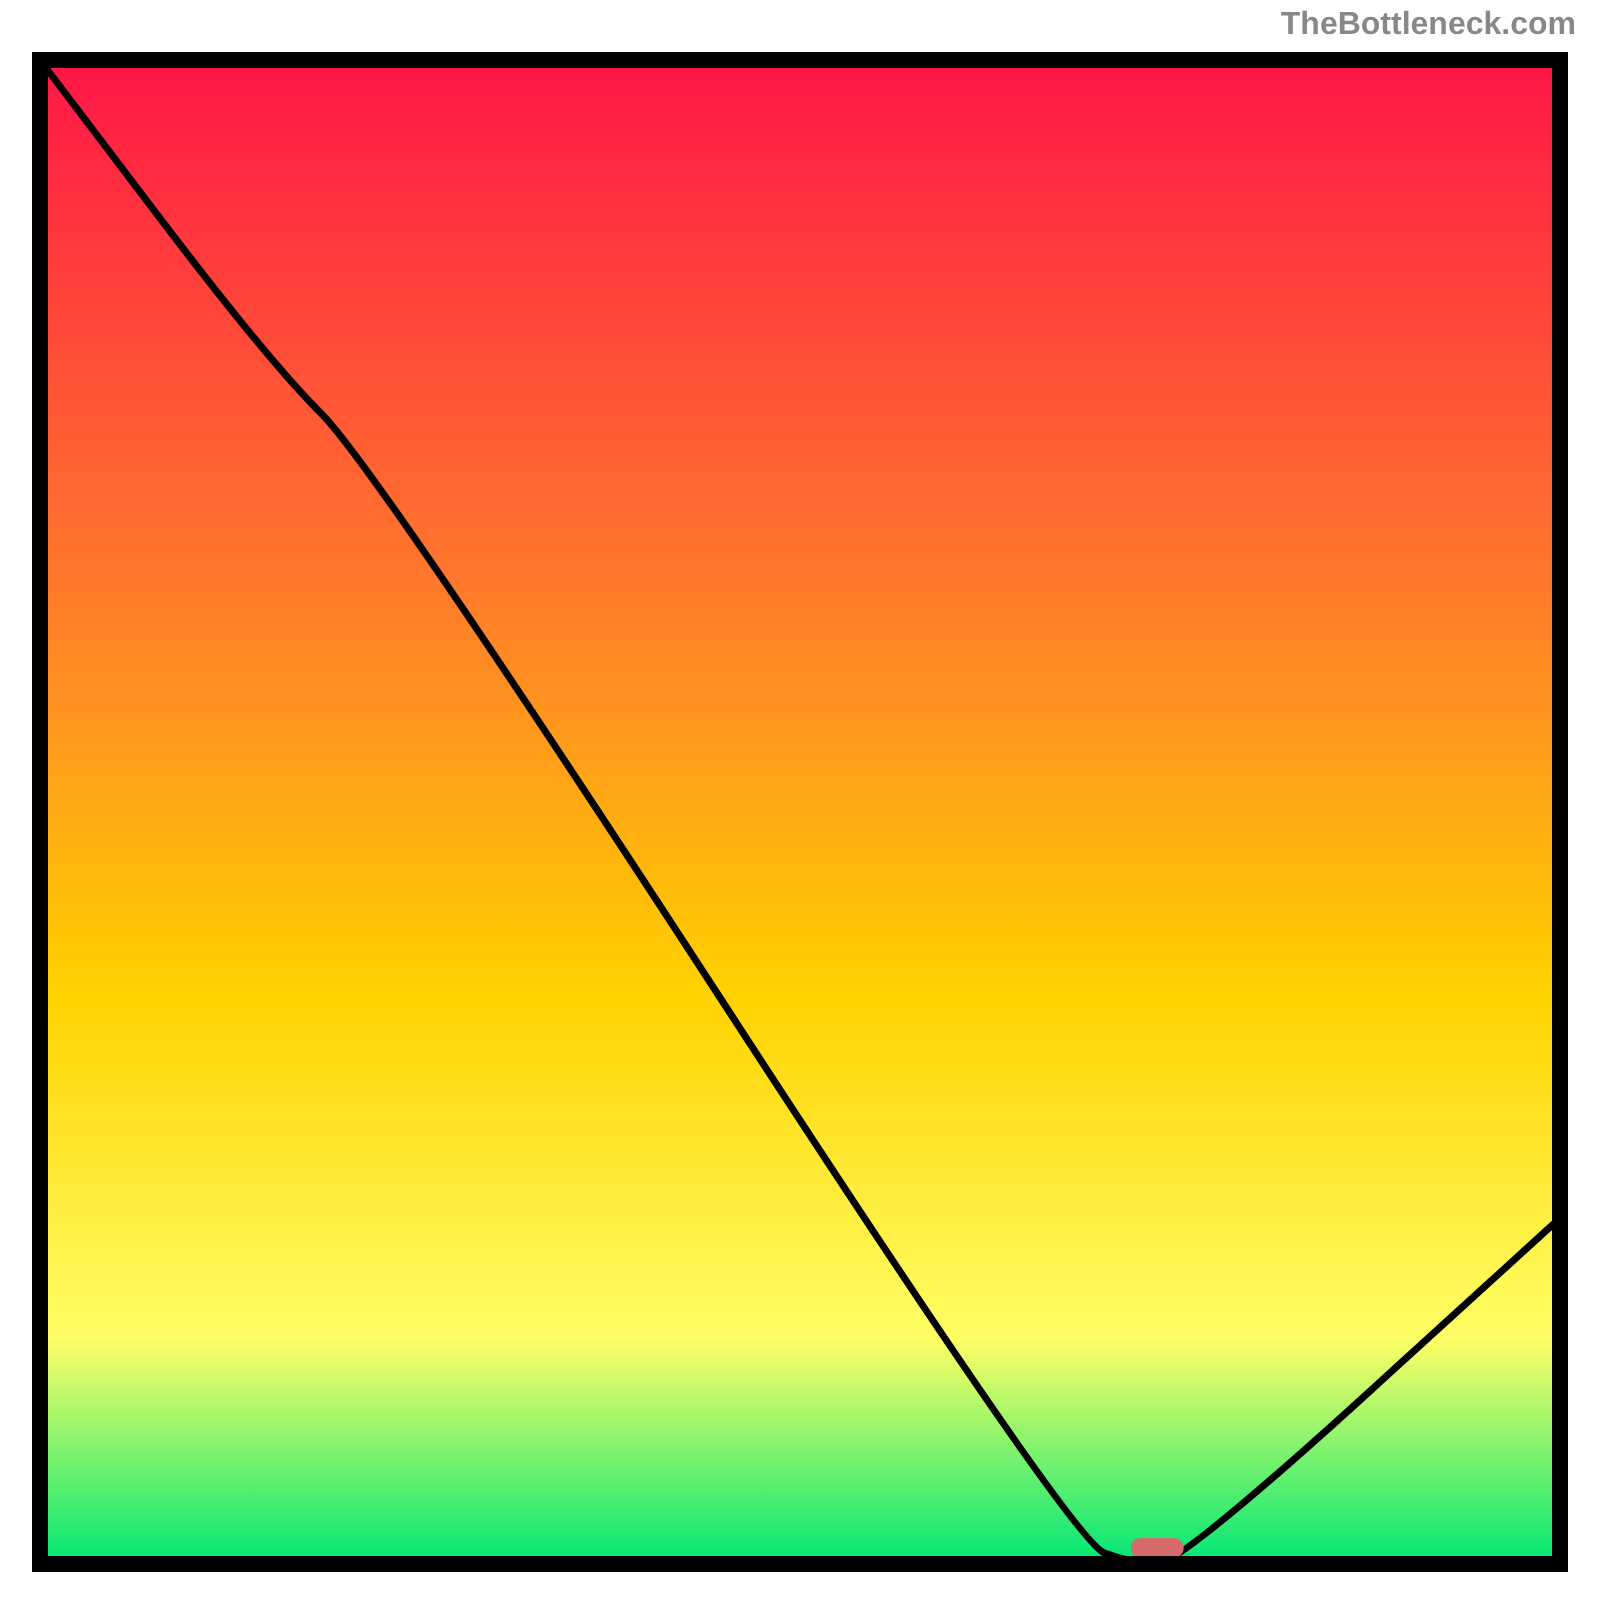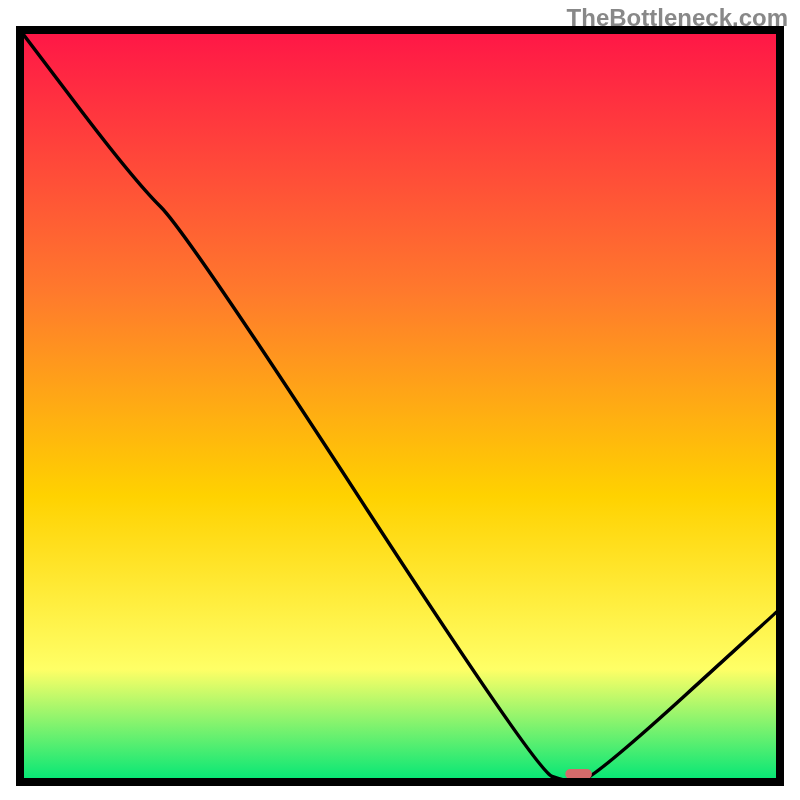--- a/index.html
+++ b/index.html
@@ -20,7 +20,7 @@
     position: absolute;
     top: 4px;
     right: 12px;
-    font-size: 24px;
+    font-size: 16px;
     font-weight: bold;
     color: #888888;
     z-index: 10;

